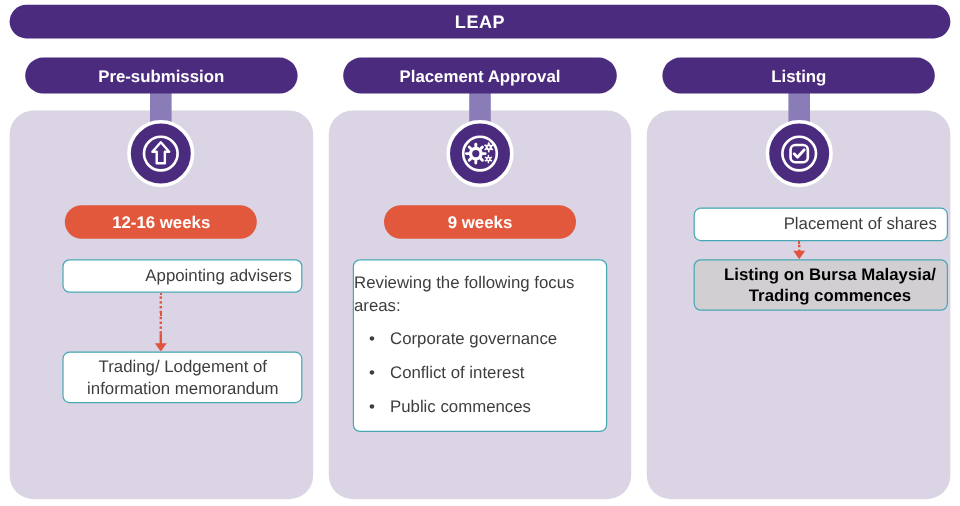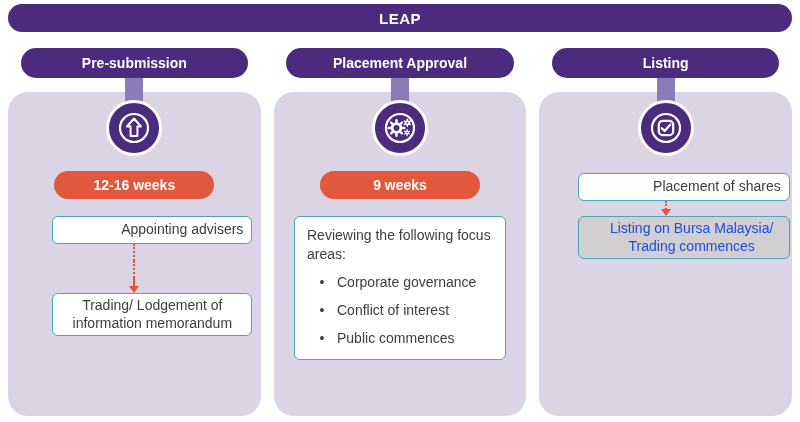--- a/index.html
+++ b/index.html
@@ -60,7 +60,7 @@
   .arrow-conn{display:flex;flex-direction:column;align-items:center;}
   .focus-box{
     background:#ffffff;border:1.5px solid #47a8b4;border-radius:6px;
-    width:212px;box-sizing:border-box;padding:9px 12px 12px 12px;
+    width:212px;box-sizing:border-box;padding:9px 12px 12px 0;
     font-size:14px;color:#3d3d3d;text-align:left;line-height:1.35;
   }
   .bullet{display:flex;margin-top:9px;}

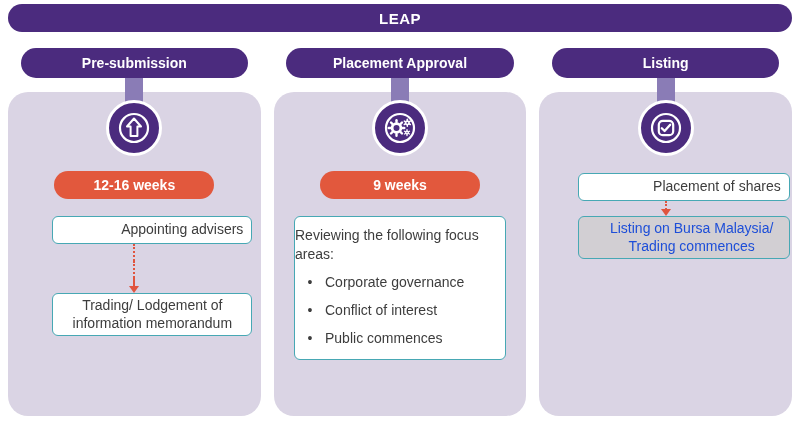--- a/index.html
+++ b/index.html
@@ -47,7 +47,7 @@
     display:flex;align-items:center;justify-content:flex-end;text-align:center;
     font-size:14px;color:#3d3d3d;line-height:1.25;padding:3px 8px;margin-left:36px;
   }
-  .step-box.highlight{background:#d2cfd3;color:#1d4ed8;font-weight:normal;padding-left:24px;}
+  .step-box.highlight{background:#d2cfd3;color:#000000;font-weight:bold;padding-left:24px;}
   .w200{width:200px;}
   .w212{width:212px;}
   .conn-dotted{height:17px;border-left:2px dotted #e0543e;}

